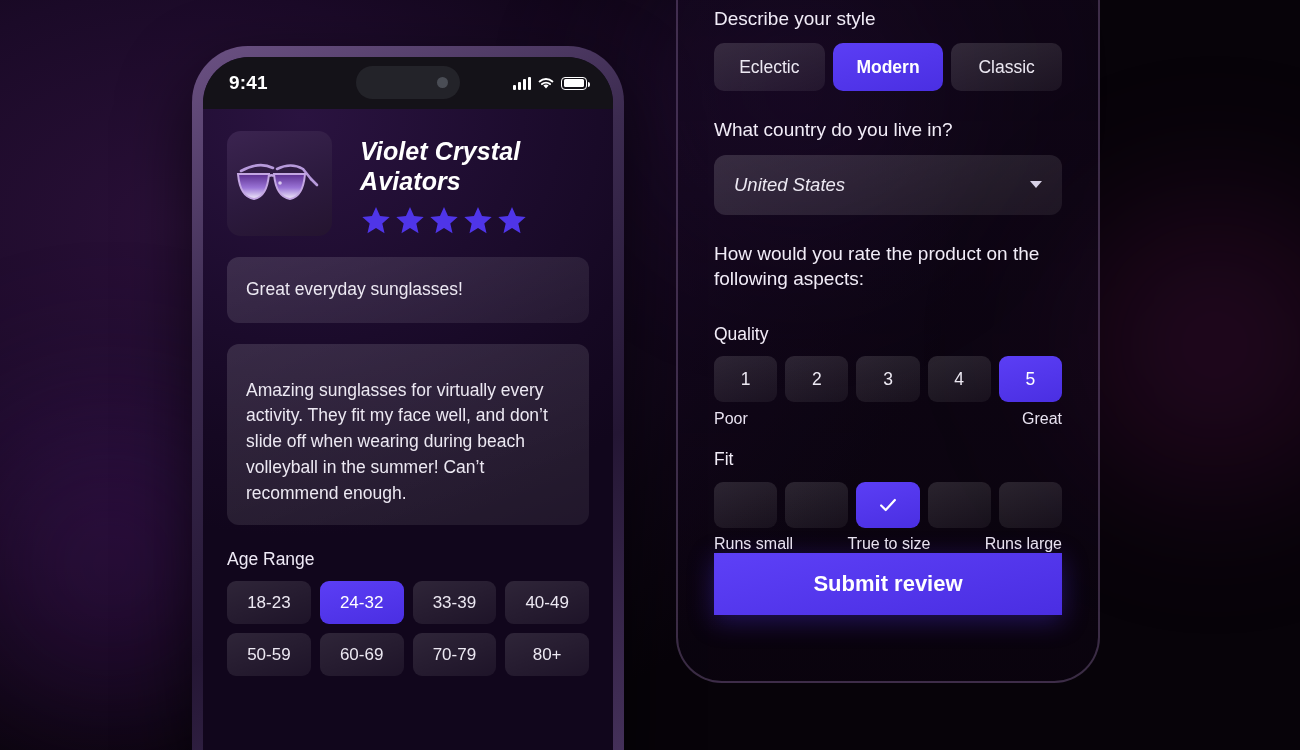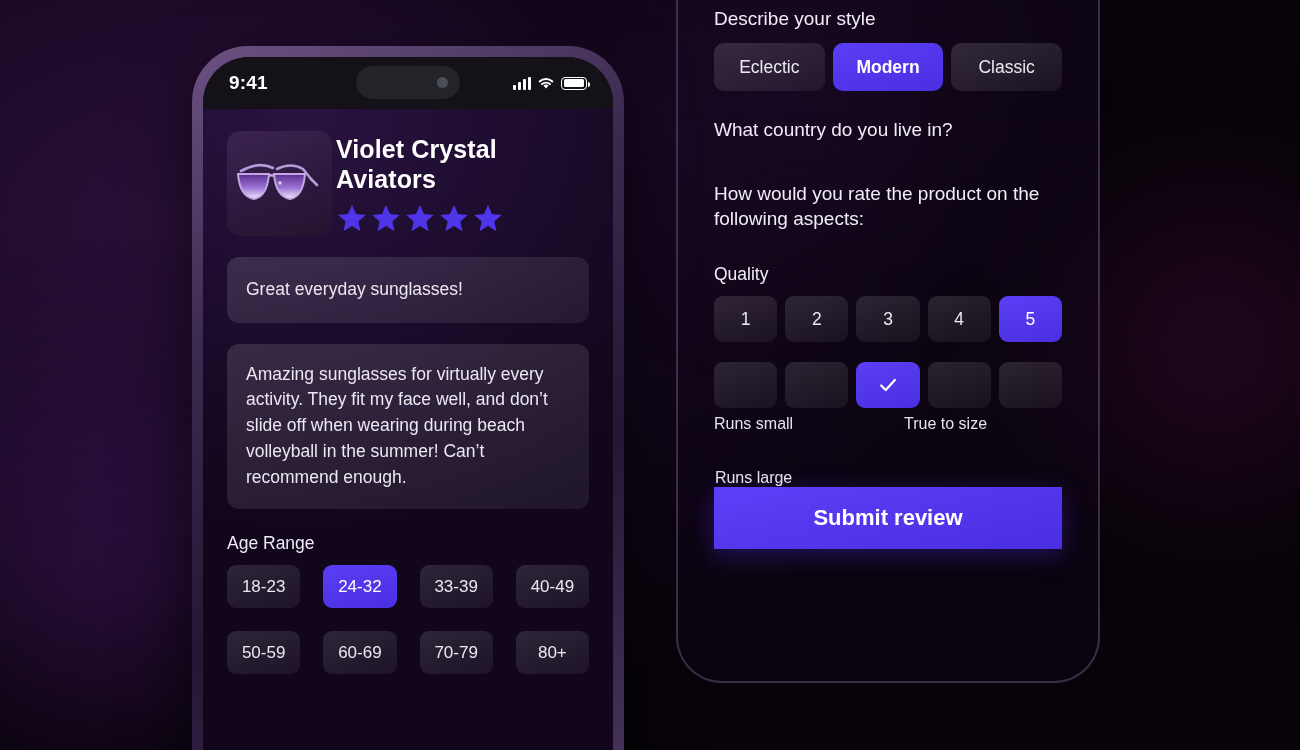--- a/index.html
+++ b/index.html
@@ -86,7 +86,7 @@
 
   .phone-body { padding: 22px 24px 0 24px; }
 
-  .product-row { display: flex; gap: 4px; align-items: center; }
+  .product-row { display: flex; gap: 28px; align-items: flex-end; font-style: italic; }
   .thumb {
     width: 105px; height: 105px; border-radius: 14px; flex: none;
     background: linear-gradient(160deg, #3b2450 0%, #2c1a3e 55%, #24142f 100%);

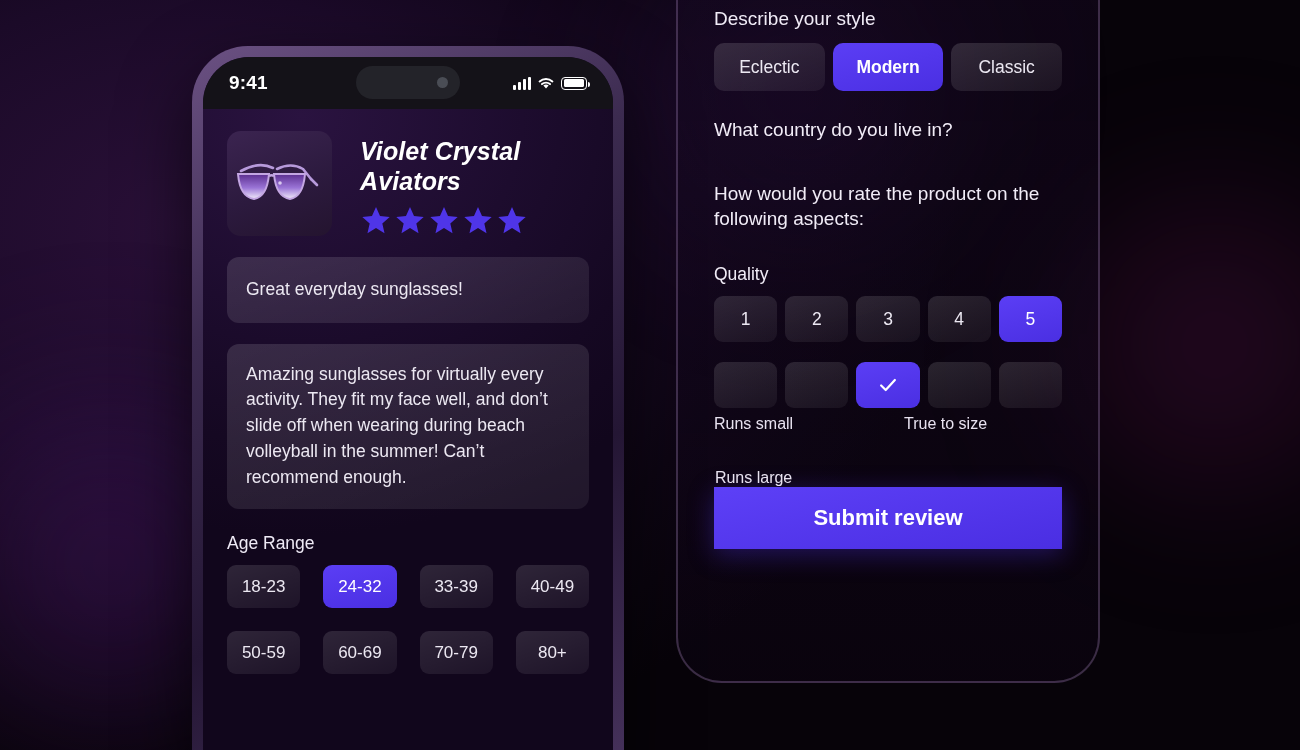--- a/index.html
+++ b/index.html
@@ -311,6 +311,10 @@
   <div class="gap-lg"></div>
 
   <div class="q-label">What country do you live in?</div>
+  <div class="select">
+    <span class="select-val">United States</span>
+    <span class="caret"></span>
+  </div>
 
   <div class="gap-lg"></div>
 

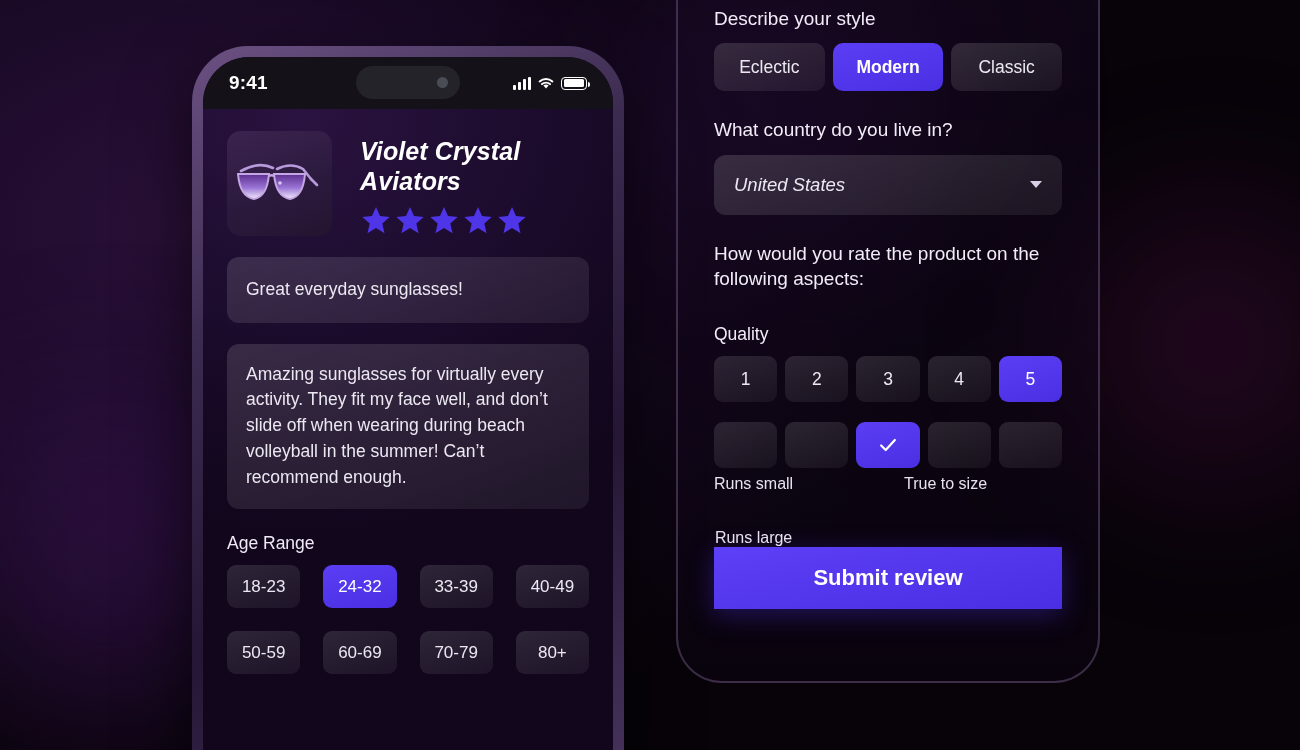--- a/index.html
+++ b/index.html
@@ -108,7 +108,7 @@
     color: #ece8f2; font-size: 17.5px; line-height: 1.47;
   }
   .field-title { padding: 20px 19px; }
-  .field-body { padding: 18px 19px 19px; border-radius: 12px; }
+  .field-body { padding: 34px 19px 19px; border-radius: 12px; }
   .field-photo {
     display: flex; align-items: center; gap: 13px;
     font-style: italic; color: #e4dfec; padding: 16px 19px;

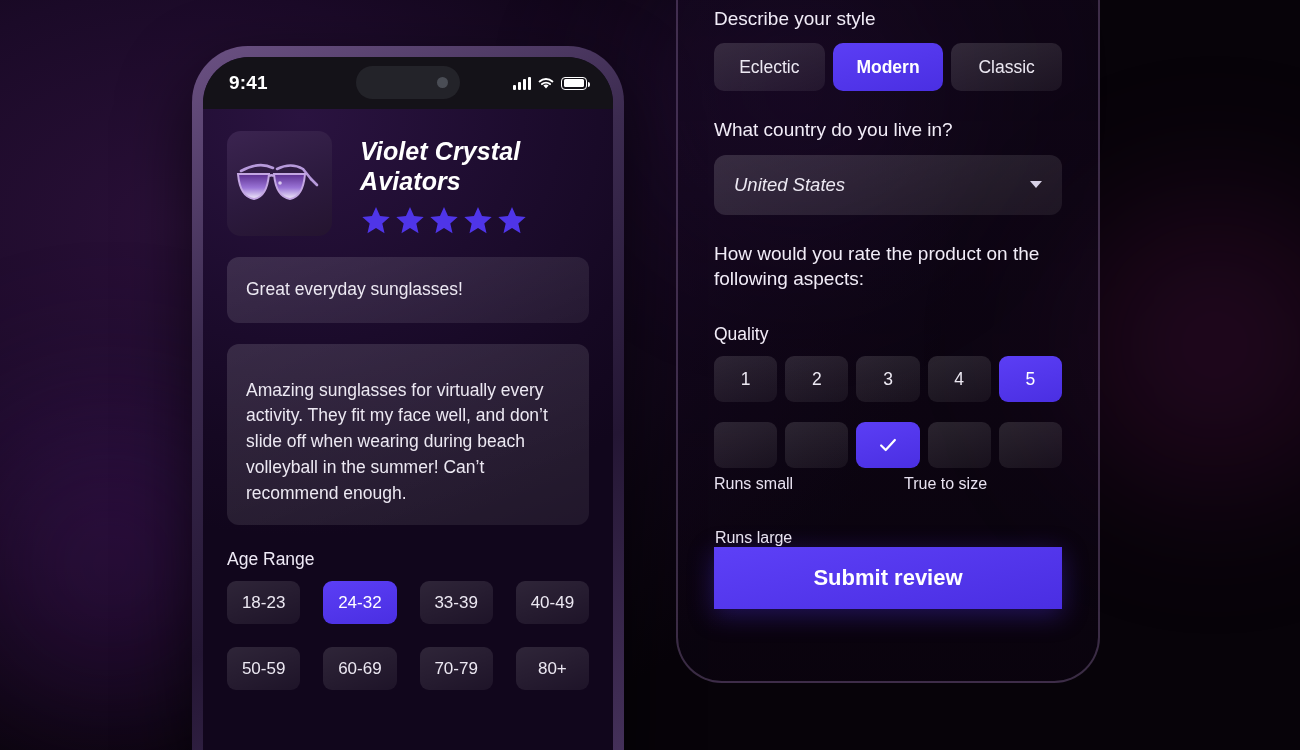--- a/index.html
+++ b/index.html
@@ -330,6 +330,10 @@
     <div class="rate-btn">4</div>
     <div class="rate-btn sel">5</div>
   </div>
+  <div class="scale-row">
+    <span>Poor</span>
+    <span>Great</span>
+  </div>
 
   <div class="gap-md"></div>
 

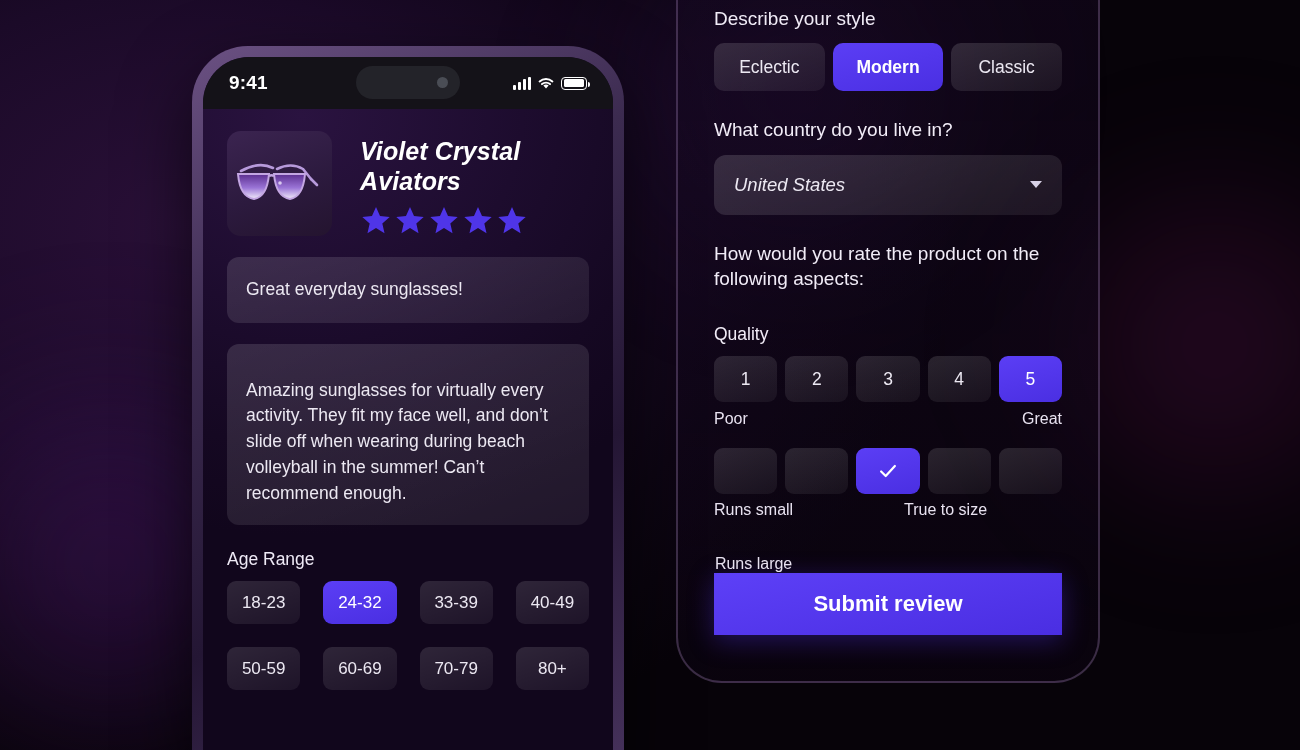--- a/index.html
+++ b/index.html
@@ -337,6 +337,7 @@
 
   <div class="gap-md"></div>
 
+  <div class="q-label sub">Fit</div>
   <div class="rate-row">
     <div class="rate-btn"></div>
     <div class="rate-btn"></div>

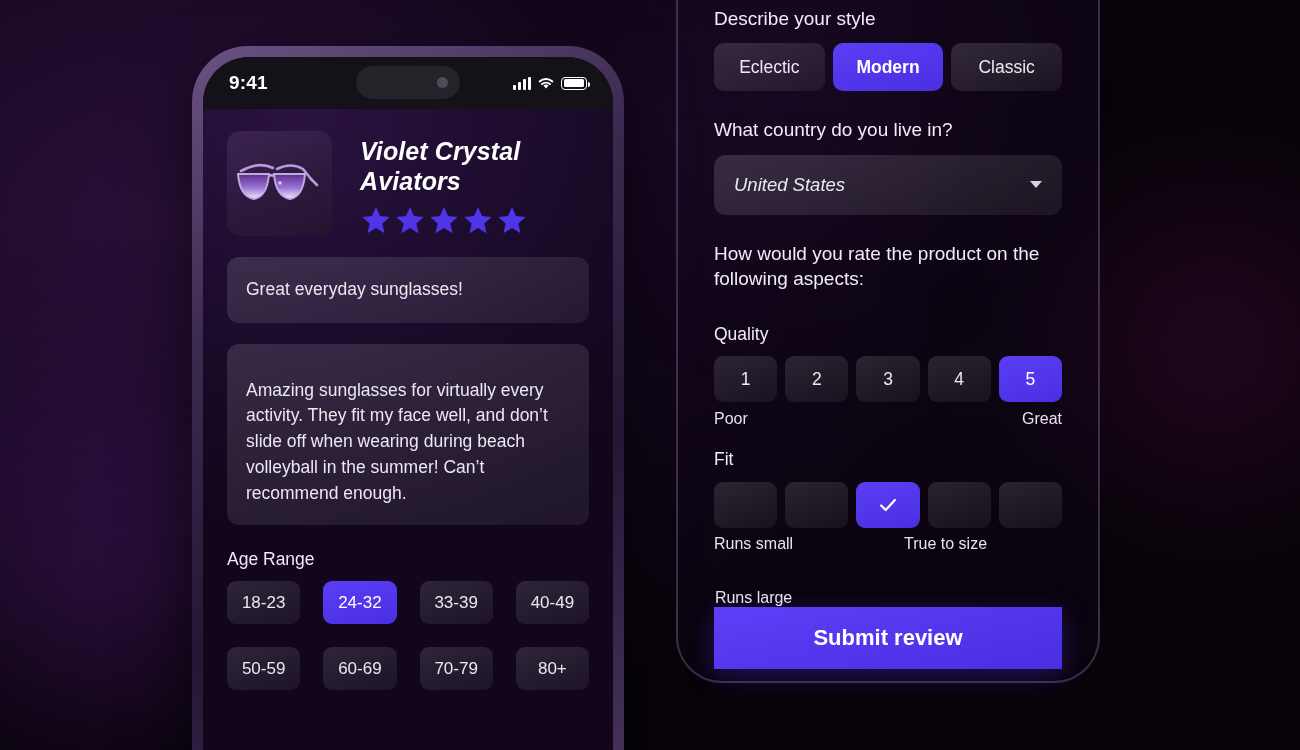--- a/index.html
+++ b/index.html
@@ -187,8 +187,8 @@
     margin-top: 8px; color: #e8e2f0; font-size: 16px;
   }
   .fit-labels {
-    display: grid; grid-template-columns: repeat(4, 1fr);
-    margin-top: 7px; color: #e8e2f0; font-size: 16px; gap: 36px;
+    display: grid; grid-template-columns: repeat(5, 1fr);
+    margin-top: 7px; color: #e8e2f0; font-size: 16px;
   }
   .fit-labels span { text-align: center; white-space: nowrap; }
   .fit-labels span:nth-child(1){ text-align:left; }

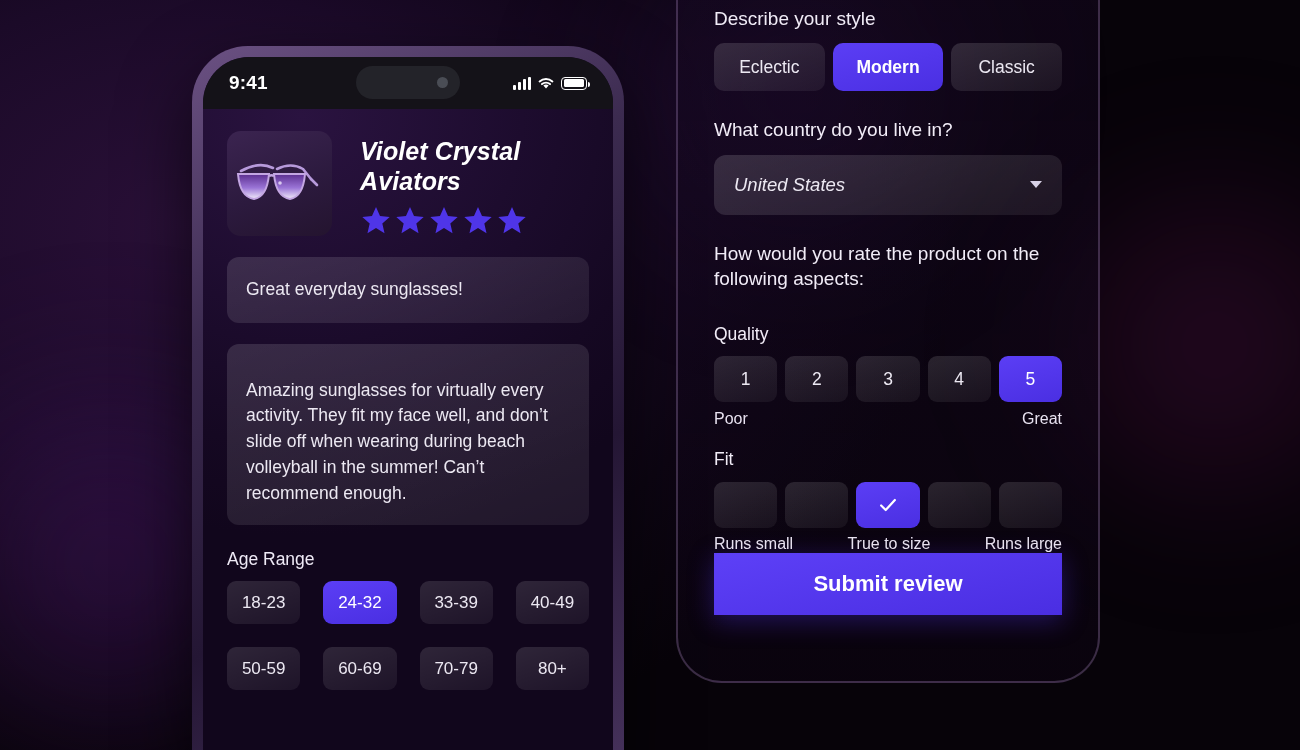--- a/index.html
+++ b/index.html
@@ -119,7 +119,7 @@
     color: #efeaf6; font-size: 17.5px; margin-top: 24px; margin-bottom: 11px;
   }
   .age-grid {
-    display: grid; grid-template-columns: repeat(4, 1fr); gap: 23px;
+    display: grid; grid-template-columns: repeat(4, 1fr); gap: 9px;
   }
   .chip {
     height: 43px; border-radius: 9px;

